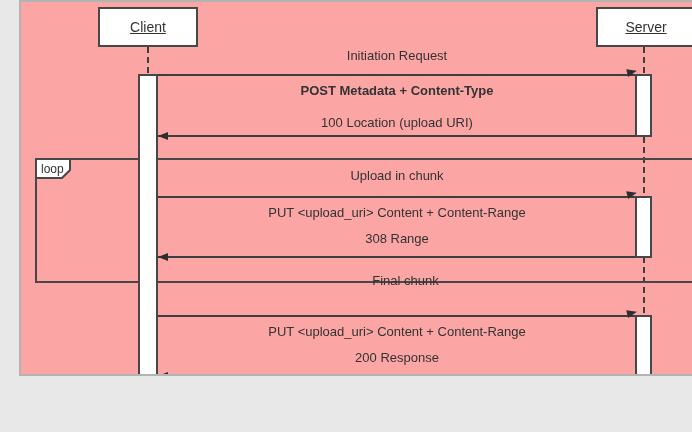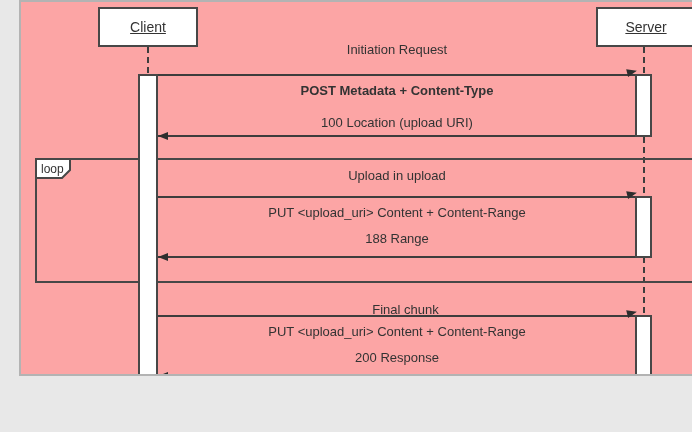--- a/index.html
+++ b/index.html
@@ -74,7 +74,7 @@
   <div class="abs lifeline" style="left:126px;top:375px;height:54px;"></div>
   <div class="abs lifeline" style="left:622px;top:45px;height:384px;"></div>
 
-  <div class="abs lbl" style="top:41px;text-align:center;">Initiation Request</div>
+  <div class="abs lbl" style="top:47px;text-align:center;">Initiation Request</div>
   <div class="abs msg-line" style="left:119px;top:72px;width:496px;"></div>
   <div class="abs lbl" style="top:82px;font-weight:bold;">POST Metadata + Content-Type</div>
   <div class="abs lbl" style="top:114px;">100 Location (upload URI)</div>

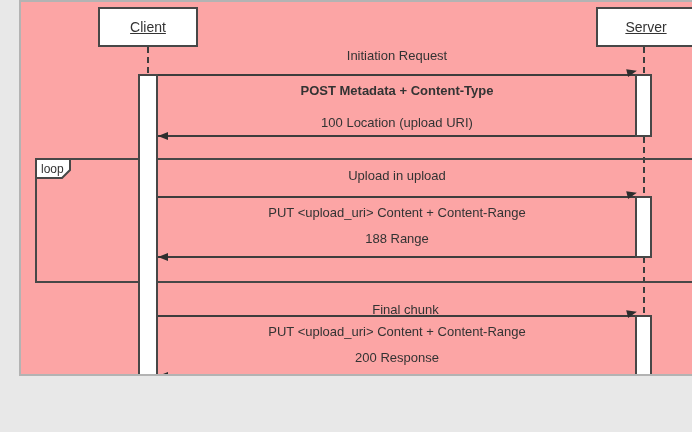--- a/index.html
+++ b/index.html
@@ -86,7 +86,7 @@
     <text x="6" y="15" class="loop-tab-text">loop</text>
   </svg>
 
-  <div class="abs lbl" style="top:167px;">Upload in upload</div>
+  <div class="abs lbl" style="top:167px;">Upload in chunk</div>
   <div class="abs msg-line" style="left:137px;top:194px;width:478px;"></div>
   <div class="abs lbl" style="top:204px;">PUT &lt;upload_uri&gt; Content + Content-Range</div>
   <div class="abs lbl" style="top:230px;">188 Range</div>

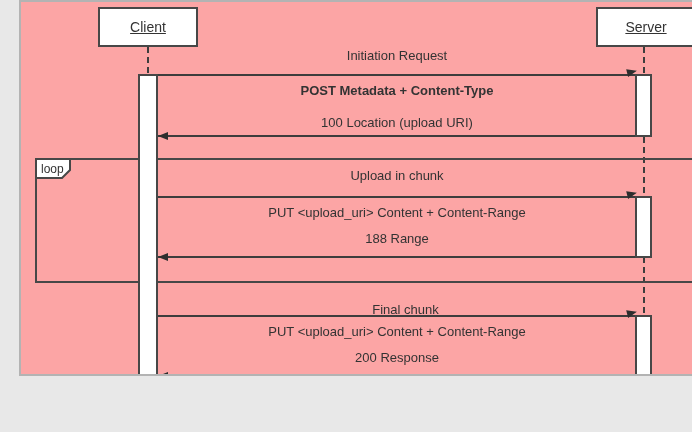--- a/index.html
+++ b/index.html
@@ -89,7 +89,7 @@
   <div class="abs lbl" style="top:167px;">Upload in chunk</div>
   <div class="abs msg-line" style="left:137px;top:194px;width:478px;"></div>
   <div class="abs lbl" style="top:204px;">PUT &lt;upload_uri&gt; Content + Content-Range</div>
-  <div class="abs lbl" style="top:230px;">188 Range</div>
+  <div class="abs lbl" style="top:230px;">308 Range</div>
   <div class="abs msg-line" style="left:137px;top:254px;width:478px;"></div>
 
   <div class="abs lbl" style="top:301px;padding-left:17px;">Final chunk</div>

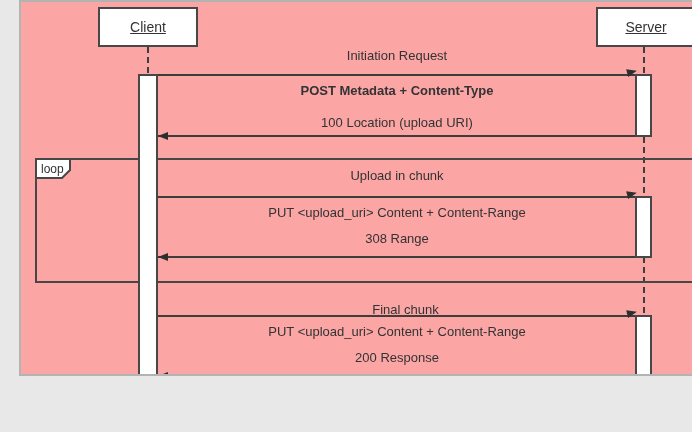--- a/index.html
+++ b/index.html
@@ -92,7 +92,7 @@
   <div class="abs lbl" style="top:230px;">308 Range</div>
   <div class="abs msg-line" style="left:137px;top:254px;width:478px;"></div>
 
-  <div class="abs lbl" style="top:301px;padding-left:17px;">Final chunk</div>
+  <div class="abs lbl" style="top:272px;padding-left:17px;">Final chunk</div>
   <div class="abs msg-line" style="left:137px;top:313px;width:478px;"></div>
   <div class="abs lbl" style="top:323px;">PUT &lt;upload_uri&gt; Content + Content-Range</div>
   <div class="abs lbl" style="top:349px;text-align:center;">200 Response</div>

